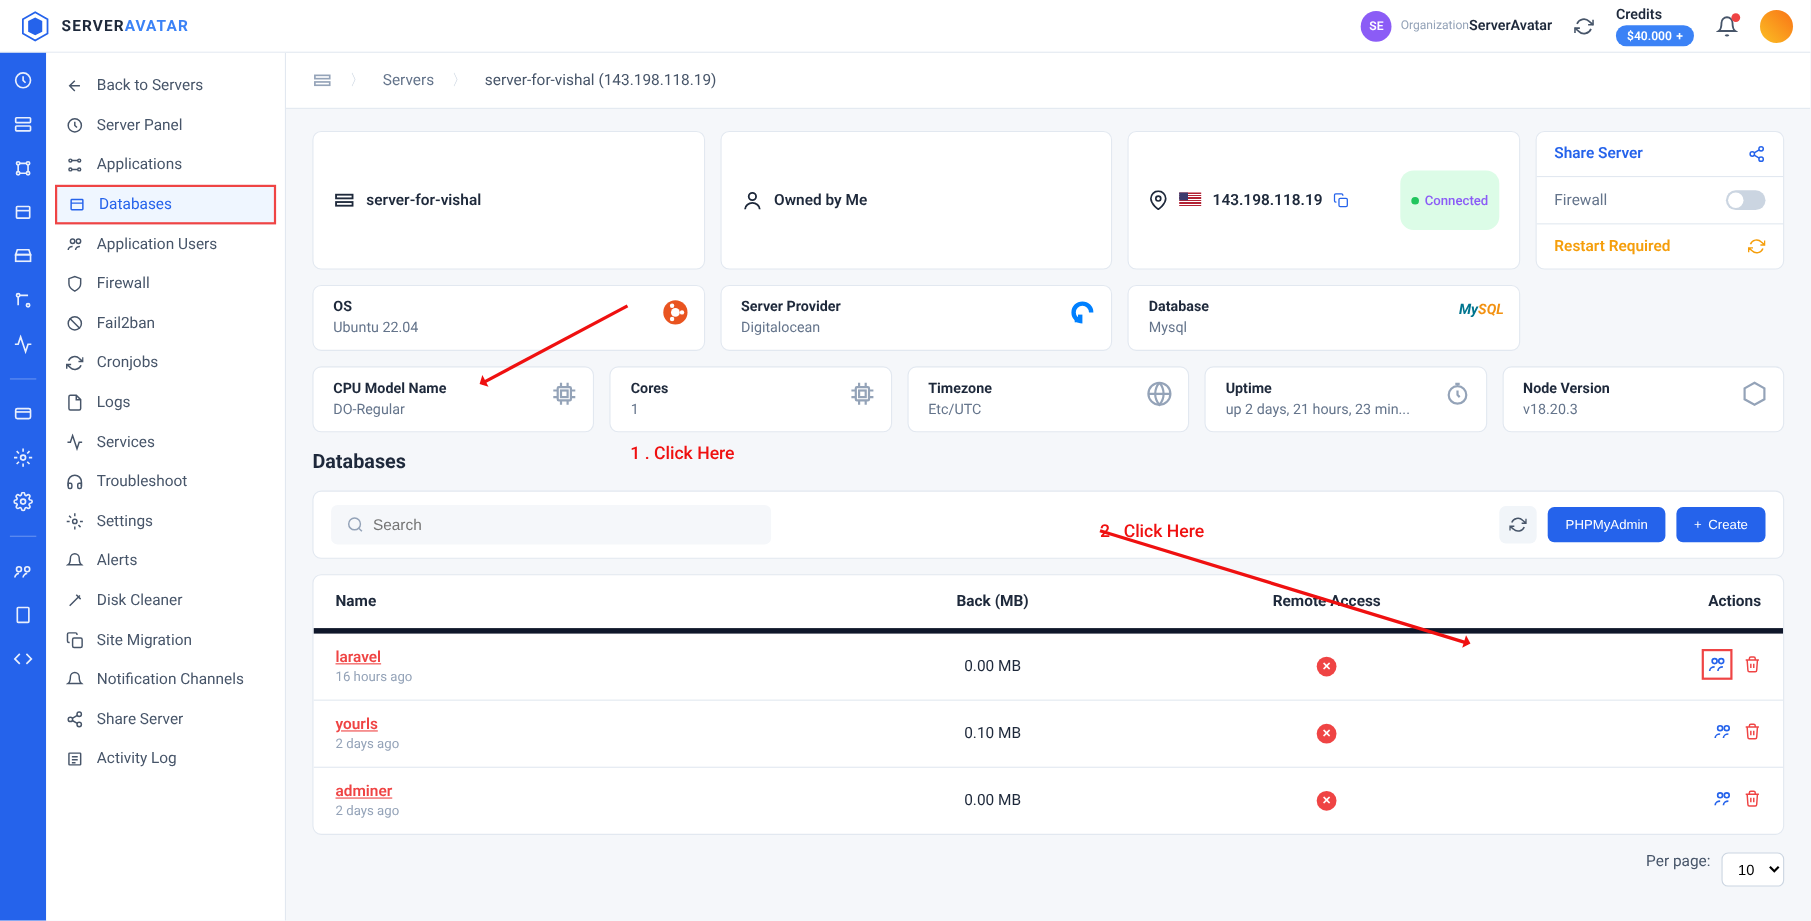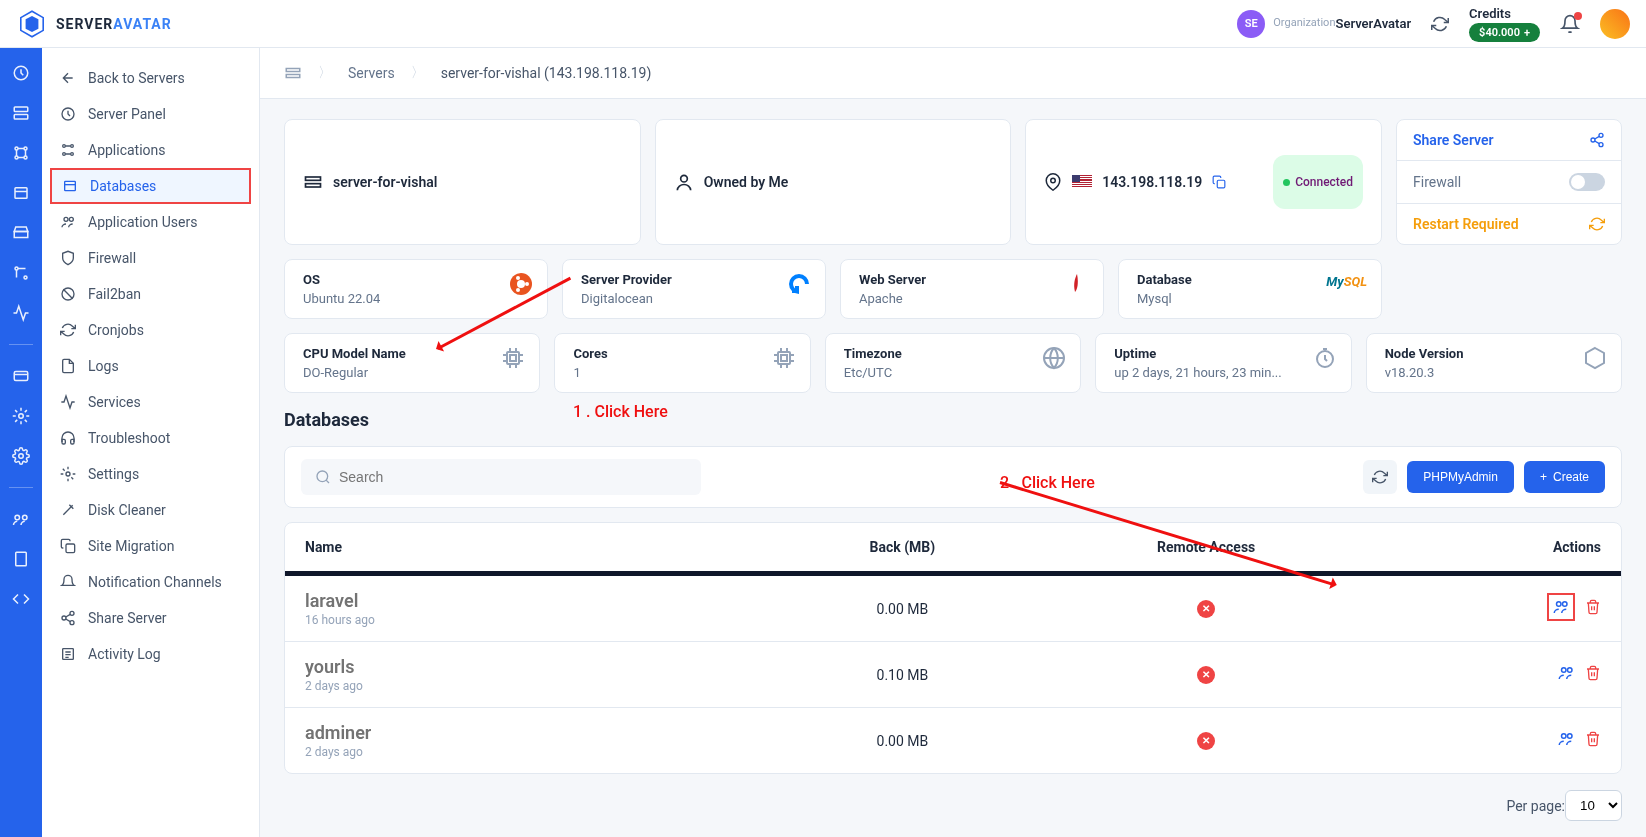--- a/index.html
+++ b/index.html
@@ -18,7 +18,7 @@
 .org-name { font-size: 13px; font-weight: 600; color: #1e293b; }
 .credits-block { display: flex; flex-direction: column; gap: 2px; }
 .credits-label { font-size: 13px; font-weight: 600; color: #1e293b; }
-.credits-badge { background: #15803d; color: #fff; padding: 3px 10px; border-radius: 12px; font-size: 11px; font-weight: 600; display: flex; align-items: center; gap: 4px; }
+.credits-badge { background: #3b82f6; color: #fff; padding: 3px 10px; border-radius: 12px; font-size: 11px; font-weight: 600; display: flex; align-items: center; gap: 4px; }
 .bell-icon { position: relative; }
 .bell-dot { position: absolute; top: -2px; right: -2px; width: 8px; height: 8px; background: #ef4444; border-radius: 50%; }
 .avatar { width: 30px; height: 30px; border-radius: 50%; background: linear-gradient(45deg,#fbbf24,#f97316); }

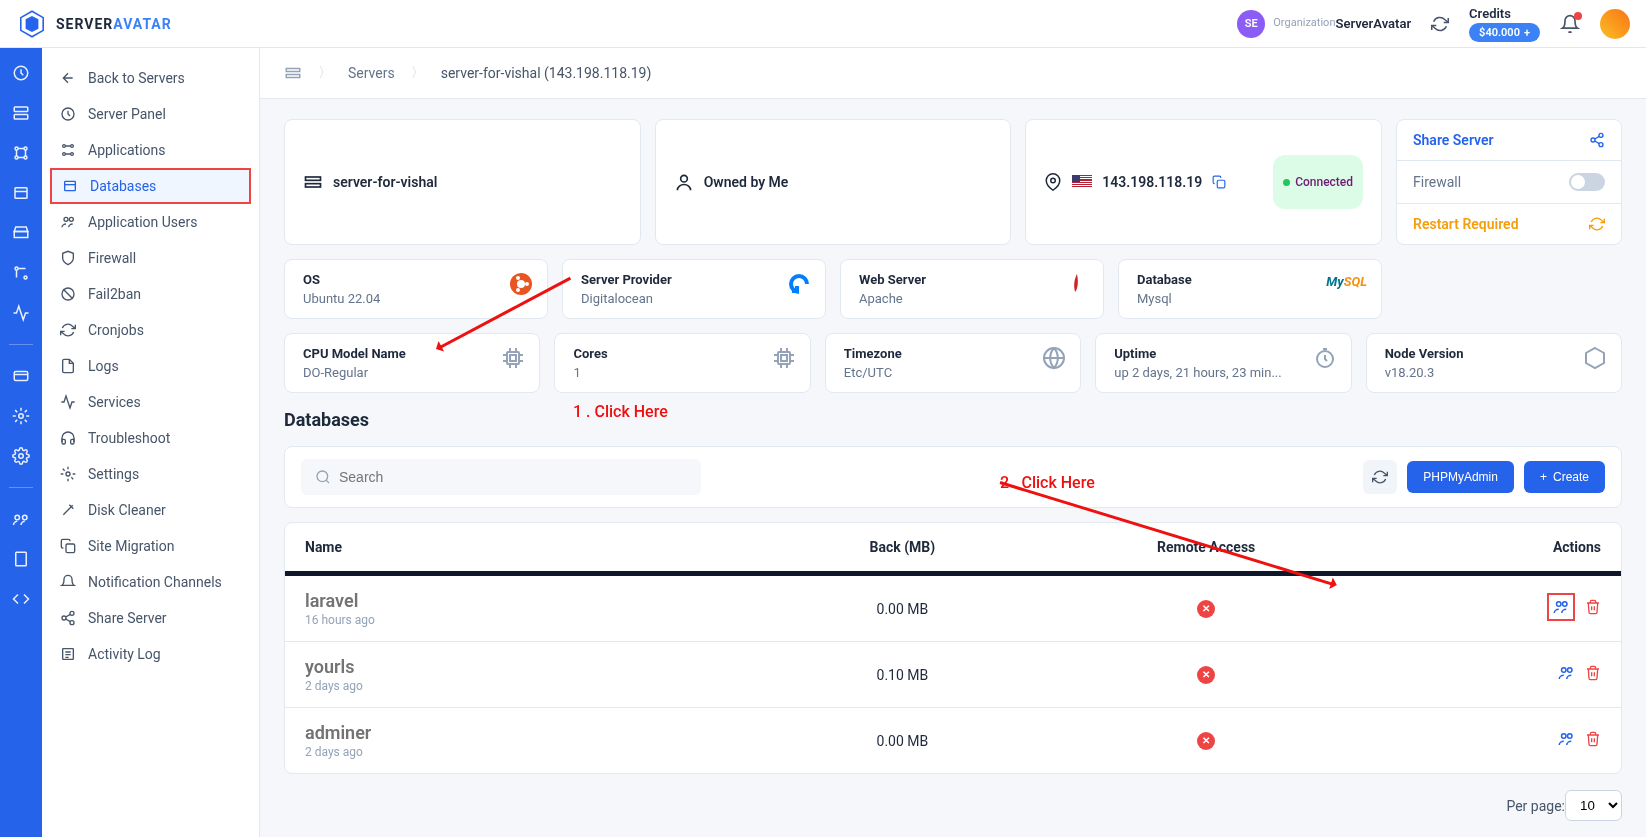--- a/index.html
+++ b/index.html
@@ -51,7 +51,7 @@
 .info-card.right-col .right-row.blue { color: #2563eb; font-weight: 600; }
 .info-card.right-col .right-row.orange { color: #f59e0b; font-weight: 600; }
 
-.status-badge { background: #dcfce7; color: #701a75; padding: 20px 10px; border-radius: 12px; font-size: 12px; font-weight: 500; display: flex; align-items: center; gap: 5px; }
+.status-badge { background: #dcfce7; color: #8b5cf6; padding: 20px 10px; border-radius: 12px; font-size: 12px; font-weight: 500; display: flex; align-items: center; gap: 5px; }
 .status-dot { width: 7px; height: 7px; background: #22c55e; border-radius: 50%; }
 
 .stat-row { display: flex; gap: 14px; margin-bottom: 14px; }

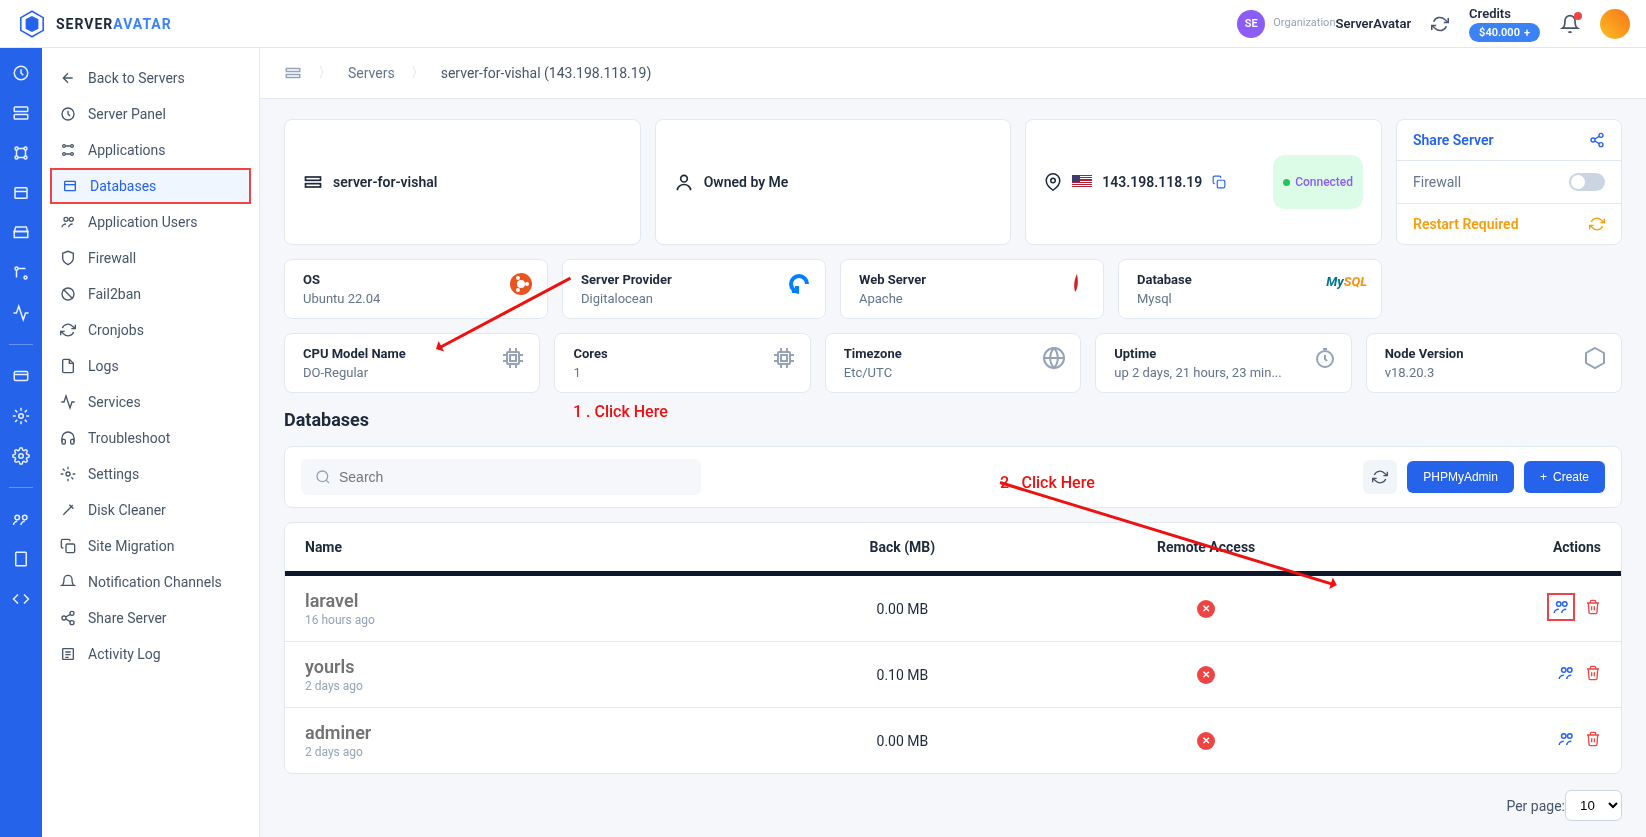--- a/index.html
+++ b/index.html
@@ -425,13 +425,6 @@
               <path d="M12 2a10 10 0 1 0 0 20v-4a6 6 0 1 1 6-6h4A10 10 0 0 0 12 2z"></path>
               <rect x="8" y="14" width="4" height="4"></rect>
               <rect x="5" y="18" width="3" height="3"></rect>
-            </svg>
-        </div>
-        <div class="stat-card">
-          <div class="stat-label">Web Server</div>
-          <div class="stat-value">Apache</div>
-          <svg class="stat-icon apache" viewBox="0 0 24 24" fill="currentColor">
-              <path d="M12 2c-2 4-4 10-2 18 2-2 4-8 2-18z"></path>
             </svg>
         </div>
         <div class="stat-card">

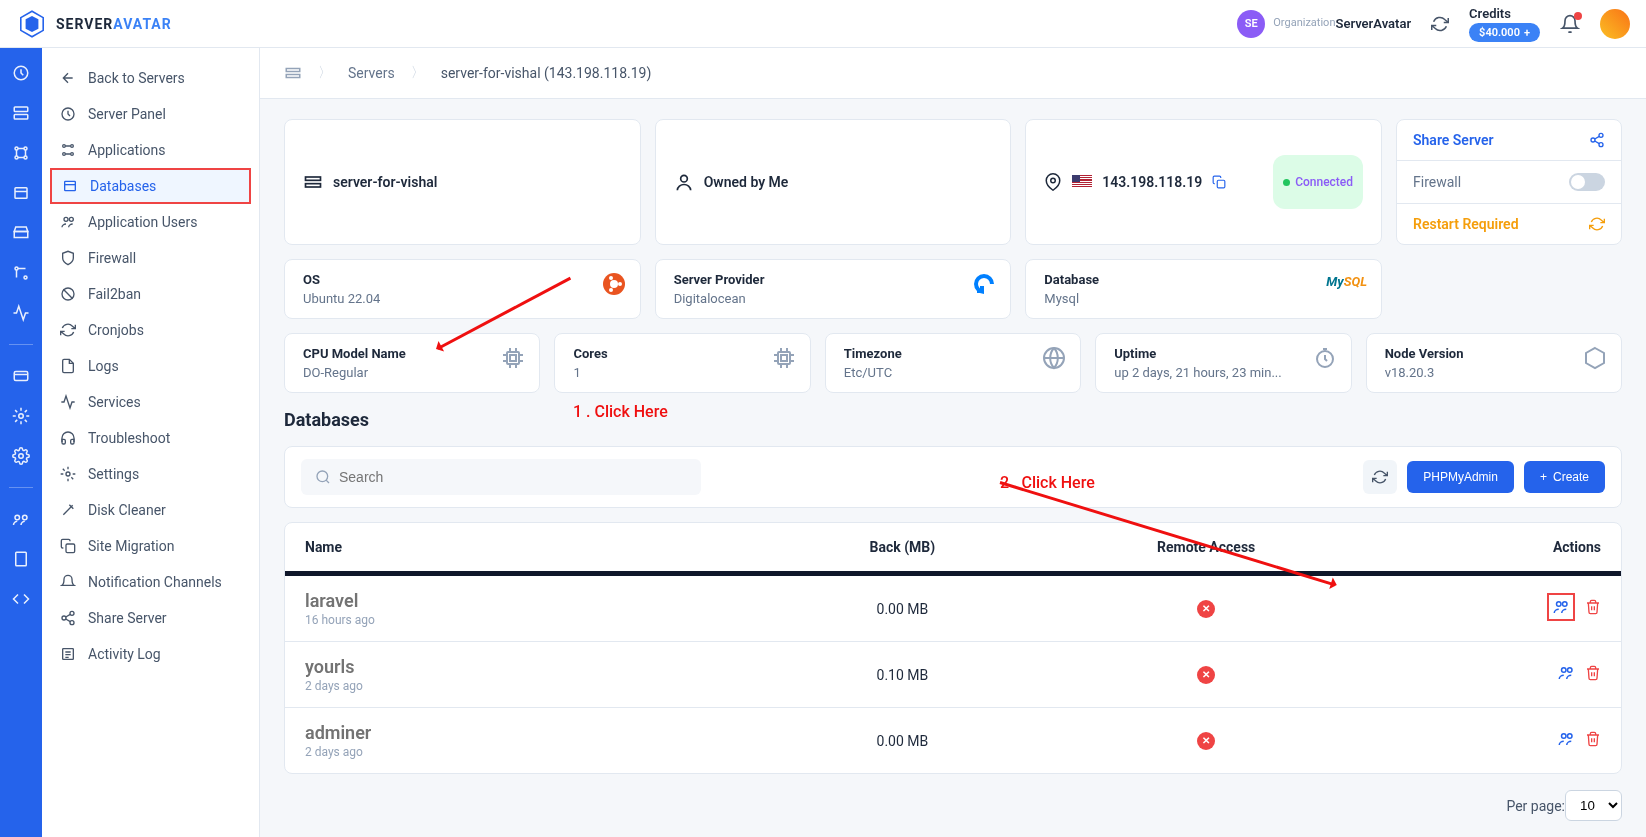--- a/index.html
+++ b/index.html
@@ -299,6 +299,12 @@
           <path d="M12 1v4M12 19v4M4.2 4.2l2.8 2.8M17 17l2.8 2.8M1 12h4M19 12h4"></path>
         </svg>
       <span>Settings</span>
+    </div>
+    <div class="sidebar-item">
+      <svg class="ic" viewBox="0 0 24 24" fill="none" stroke="currentColor" stroke-width="2">
+          <path d="M18 8A6 6 0 0 0 6 8c0 7-3 9-3 9h18s-3-2-3-9"></path>
+        </svg>
+      <span>Alerts</span>
     </div>
     <div class="sidebar-item">
       <svg class="ic" viewBox="0 0 24 24" fill="none" stroke="currentColor" stroke-width="2">

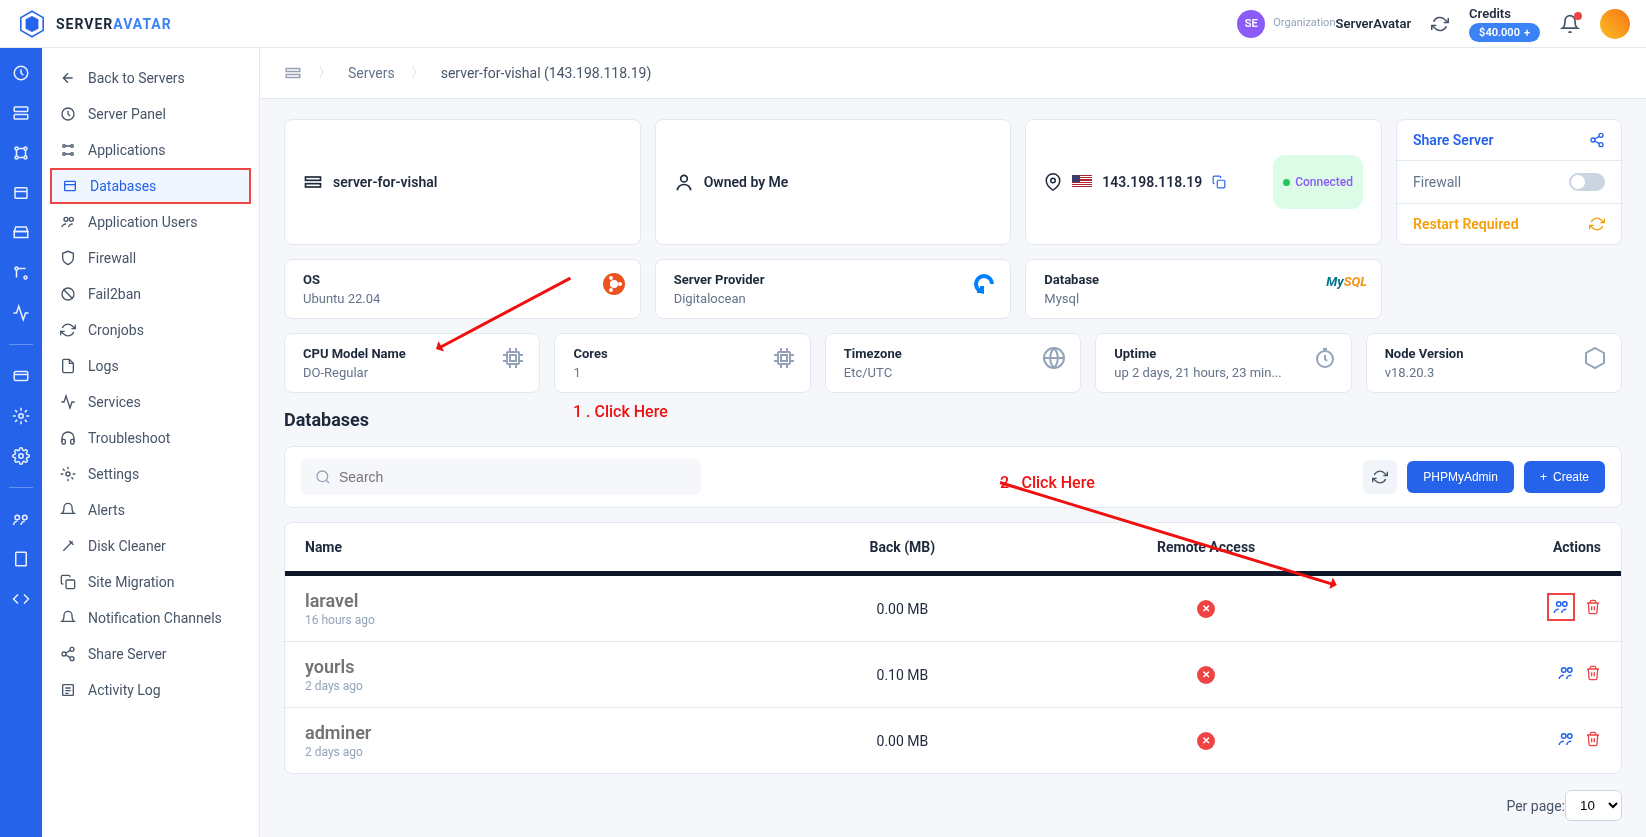--- a/index.html
+++ b/index.html
@@ -83,7 +83,7 @@
 .col-size { flex: 1.5; text-align: center; }
 .col-remote { flex: 1.5; text-align: center; }
 .col-actions { flex: 1.2; text-align: right; }
-.row-name { font-weight: 600; font-size: 18px; color: #737373; }
+.row-name { font-weight: 600; font-size: 14px; color: #ef4444; text-decoration: underline; }
 .row-time { font-size: 12px; color: #94a3b8; margin-top: 2px; }
 .remote-badge { display: inline-flex; width: 18px; height: 18px; background: #ef4444; border-radius: 50%; align-items: center; justify-content: center; color: #fff; font-size: 10px; font-weight: 700; }
 .action-btns { display: inline-flex; gap: 10px; align-items: center; }

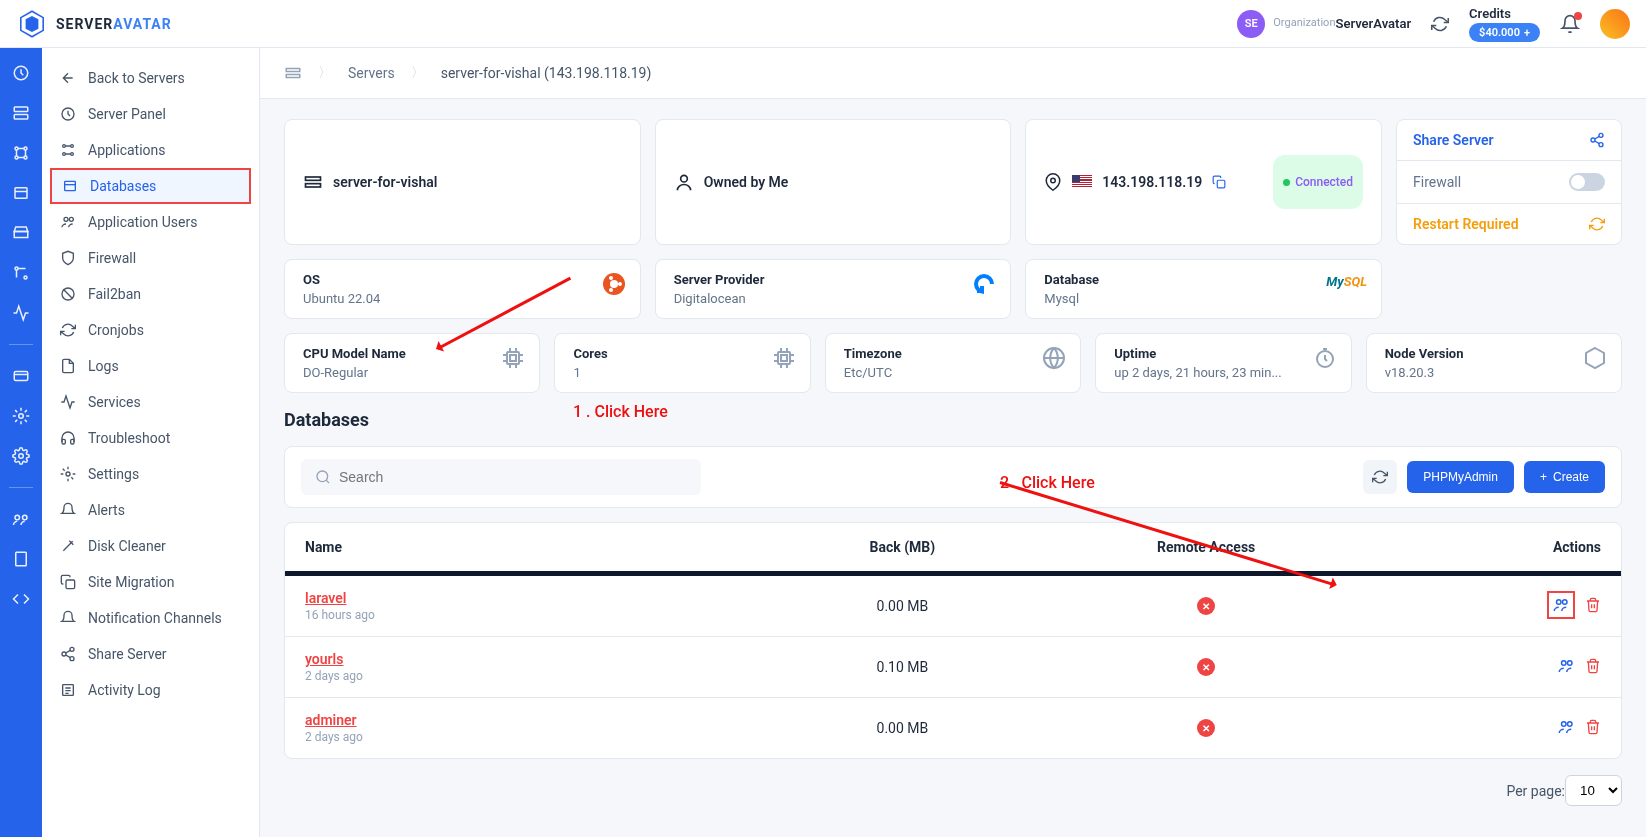--- a/index.html
+++ b/index.html
@@ -91,7 +91,7 @@
 .action-users.boxed { border: 2px solid #ef4444; padding: 3px; }
 .action-delete { color: #ef4444; cursor: pointer; }
 
-.per-page { display: flex; align-items: center; justify-content: flex-end; margin-top: 16px; font-size: 14px; color: #475569; }
+.per-page { display: flex; align-items: flex-start; justify-content: flex-end; gap: 10px; margin-top: 16px; font-size: 14px; color: #475569; }
 .per-page select { padding: 6px 10px; border: 1px solid #cbd5e1; border-radius: 6px; background: #fff; }
 
 .toggle { width: 36px; height: 18px; background: #cbd5e1; border-radius: 10px; position: relative; }

